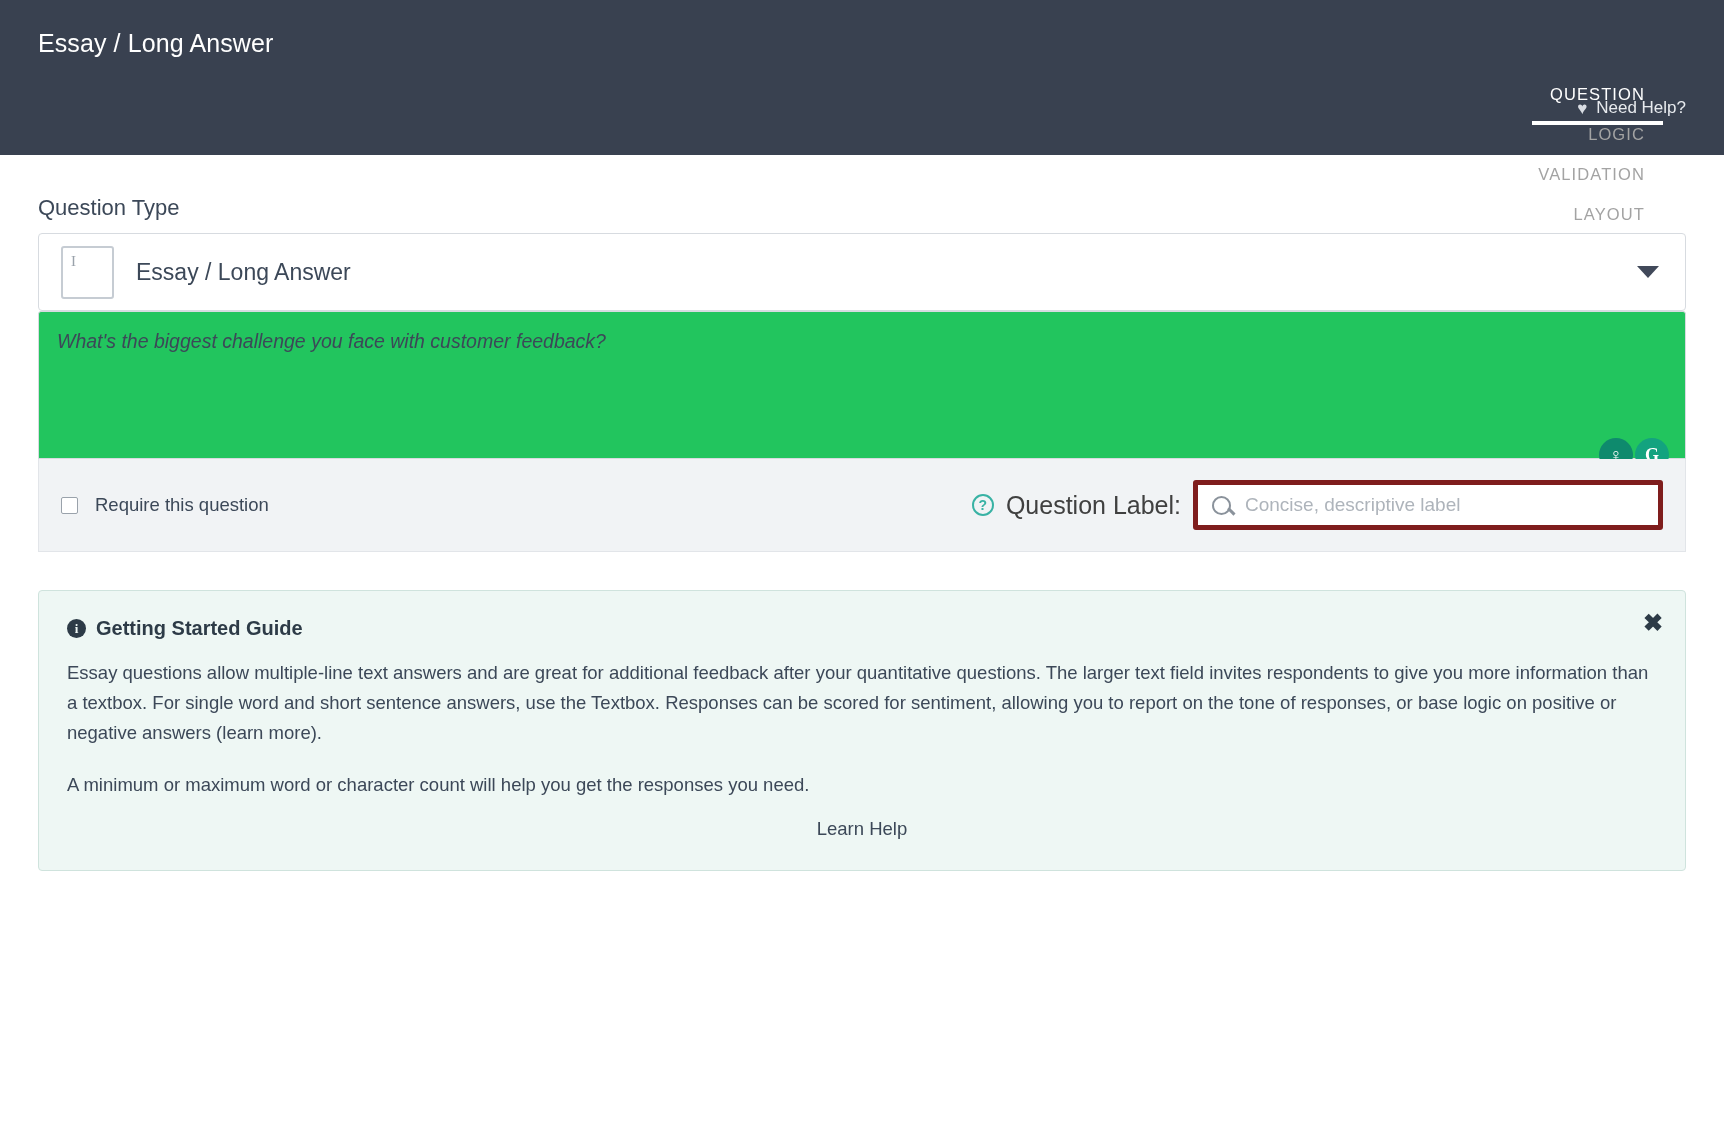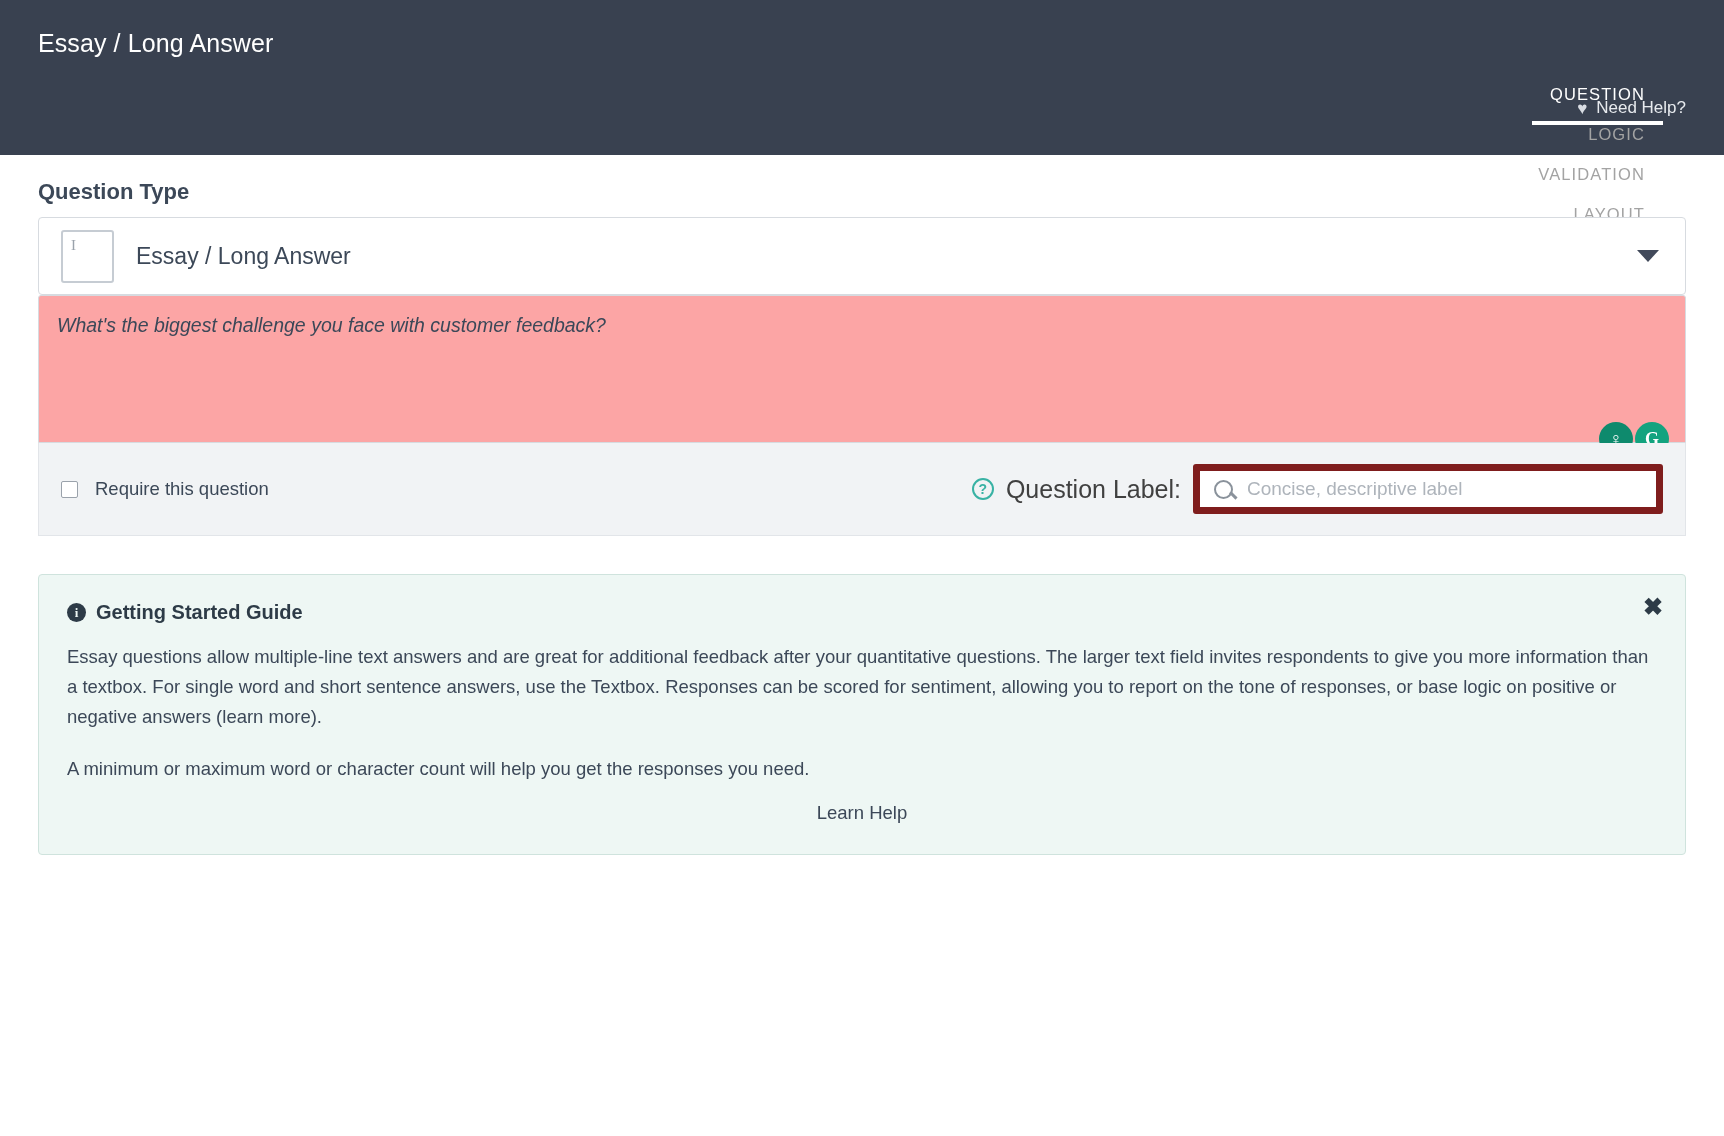--- a/index.html
+++ b/index.html
@@ -70,9 +70,9 @@
   .section-label {
     font-size: 22px;
     color: #3c4858;
-    margin-top: 24px;
+    margin-top: 40px;
     margin-bottom: 12px;
-    font-weight: 700;
+    font-weight: 400;
   }
 
   .select-box {

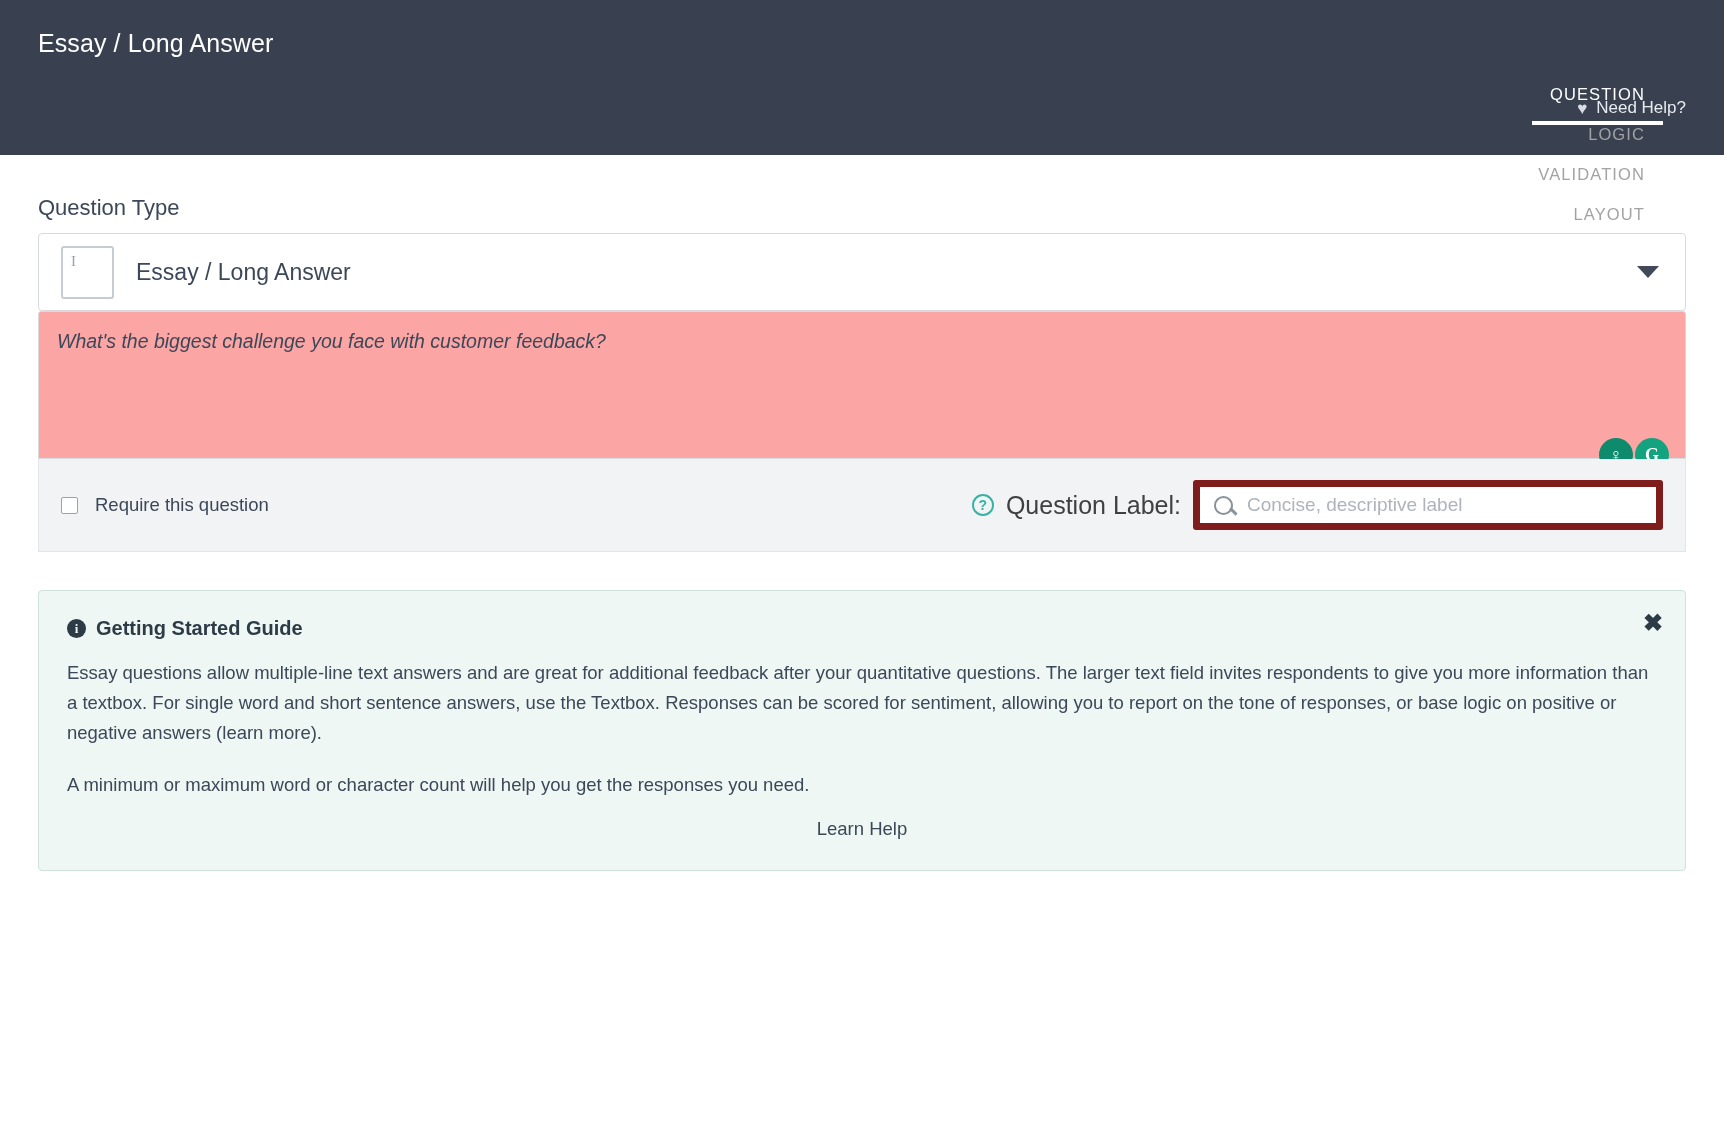--- a/index.html
+++ b/index.html
@@ -122,7 +122,7 @@
   .question-area {
     border: 1px solid #d7dbe0;
     border-radius: 3px 3px 0 0;
-    background: #fca5a5;
+    background: #22c55e;
     height: 148px;
     padding: 16px 18px;
     position: relative;

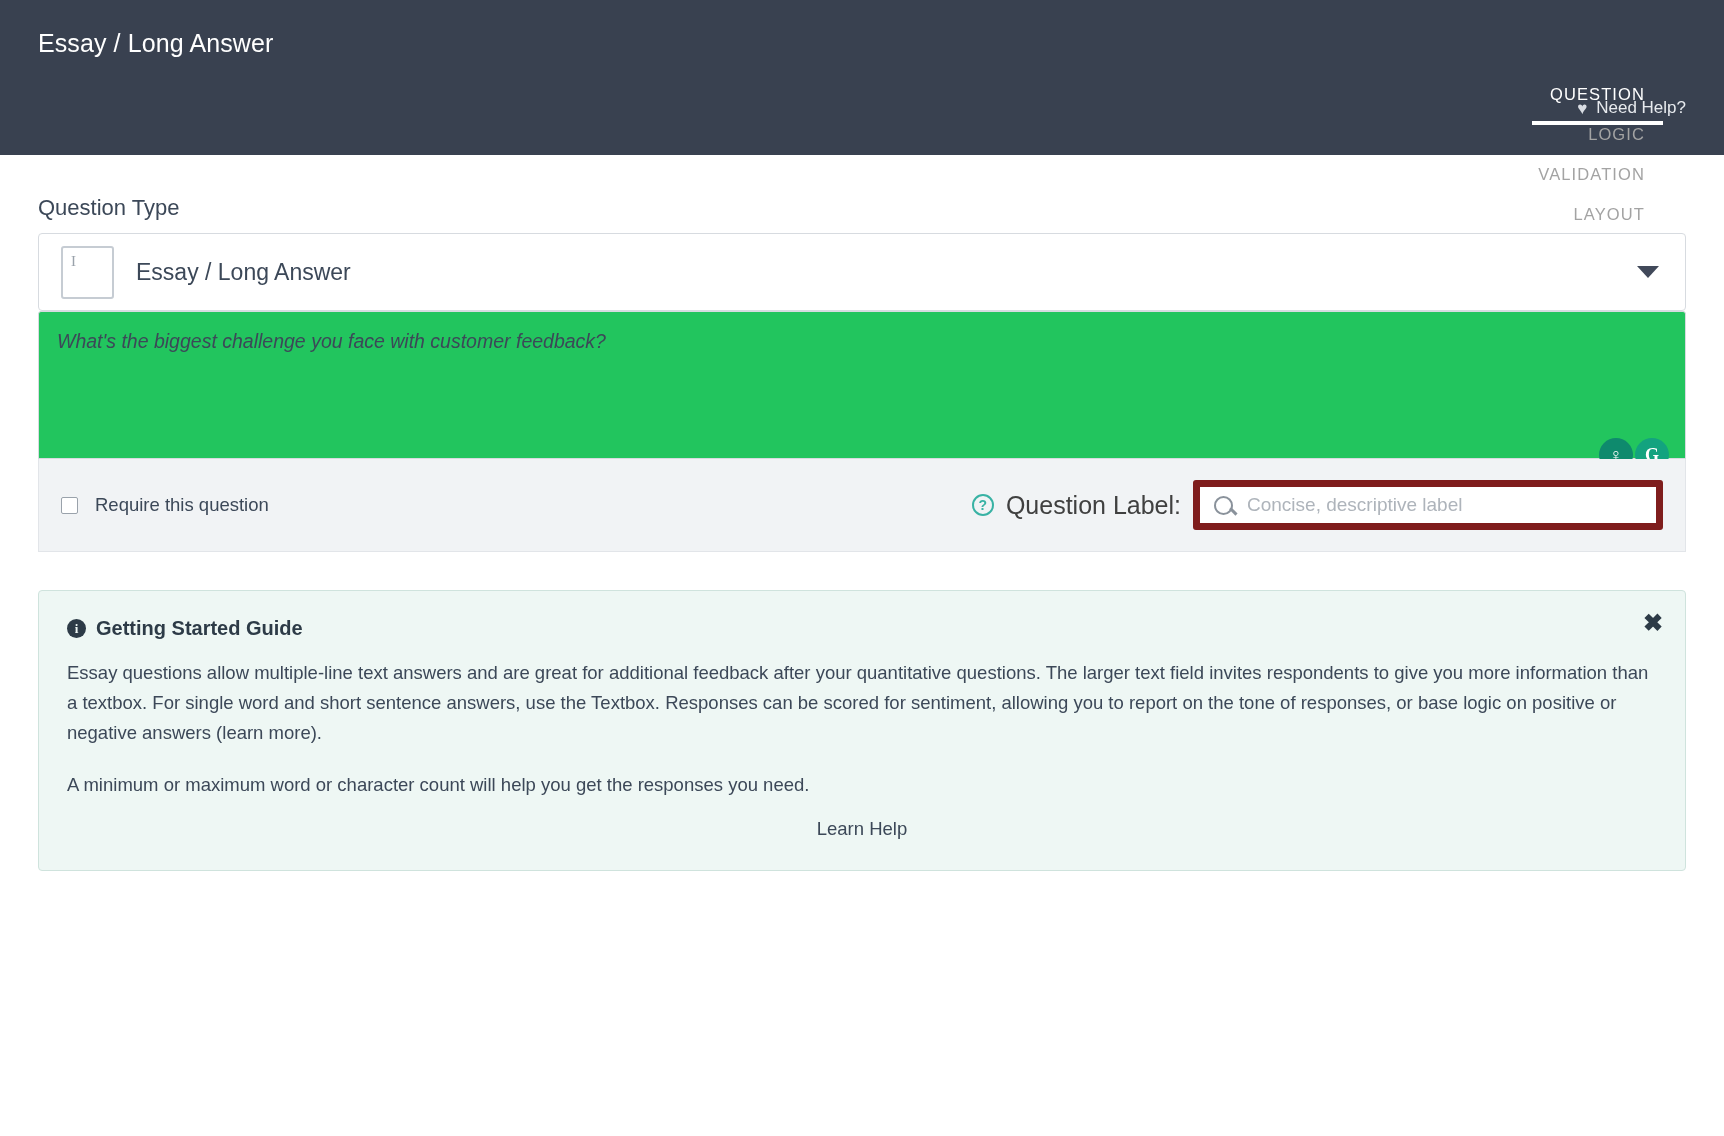--- a/index.html
+++ b/index.html
@@ -194,7 +194,7 @@
     width: 470px;
     height: 50px;
     background: #fff;
-    border: 7px solid #7f1d1d;
+    border: 5px solid #7f1d1d;
     border-radius: 3px;
     display: flex;
     align-items: center;

